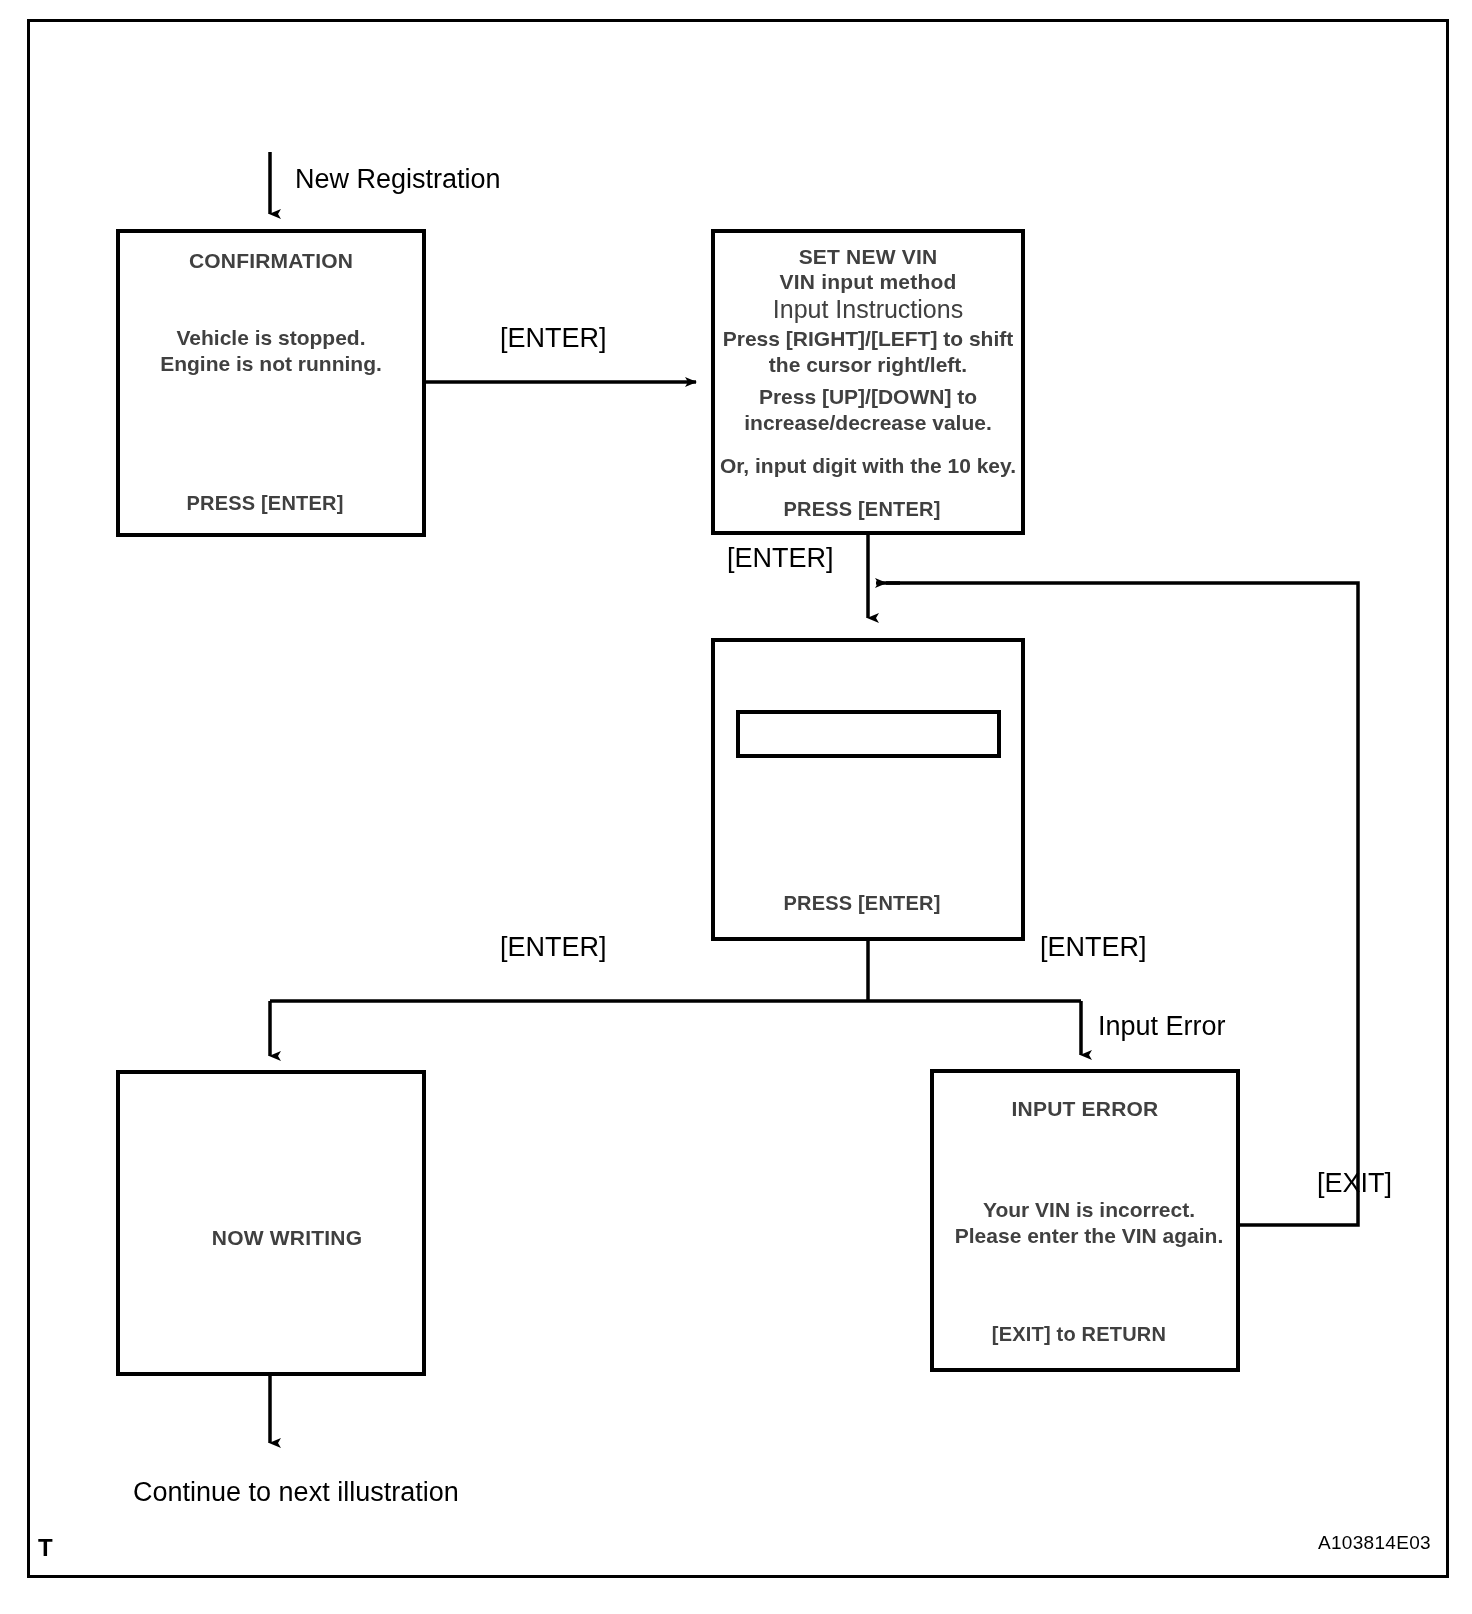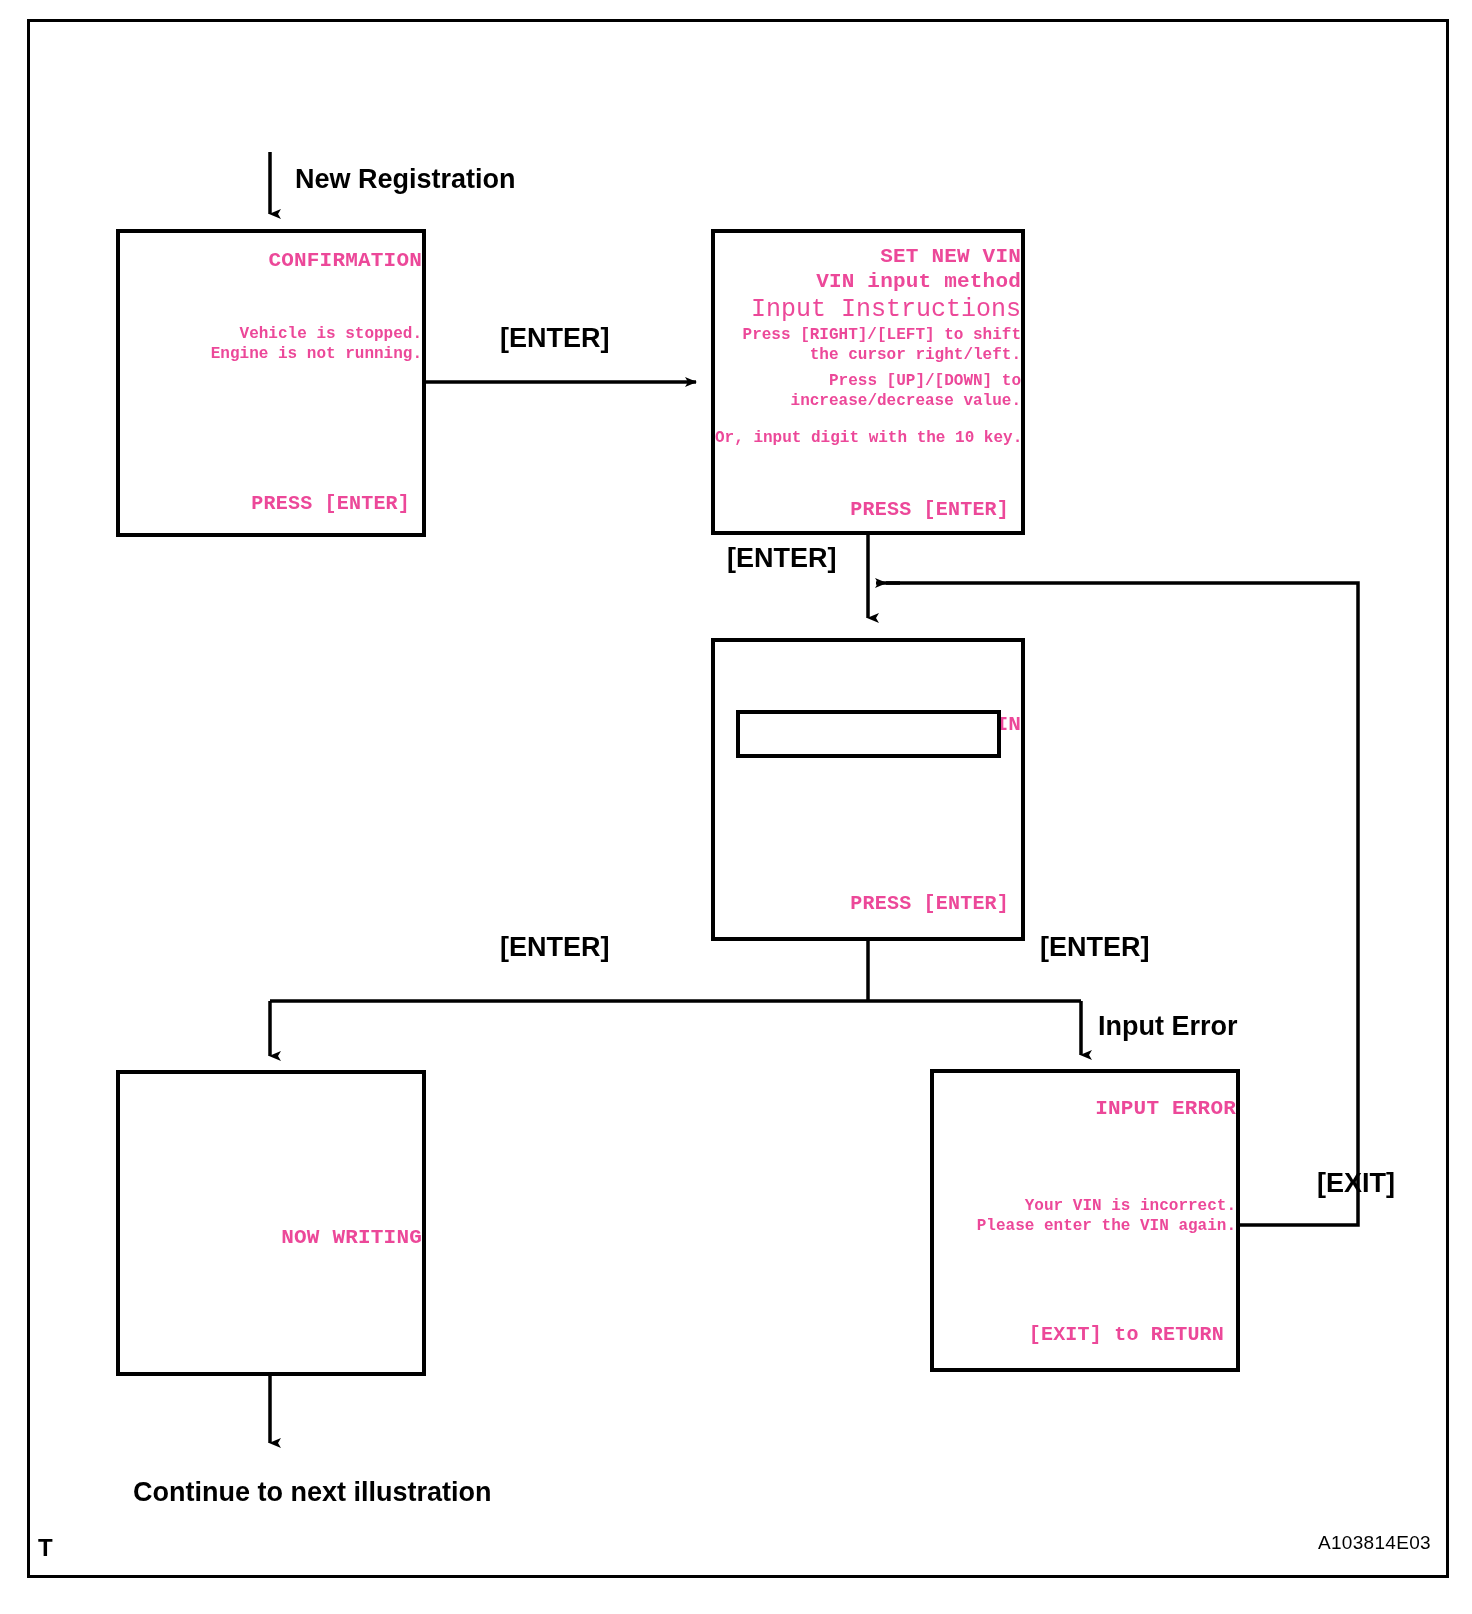--- a/index.html
+++ b/index.html
@@ -64,7 +64,7 @@
   .thin-label {
     position: absolute;
     font-family: "Liberation Sans", sans-serif;
-    font-weight: bold;
+    font-weight: normal;
     font-size: 27px;
     color: #000000;
     white-space: nowrap;

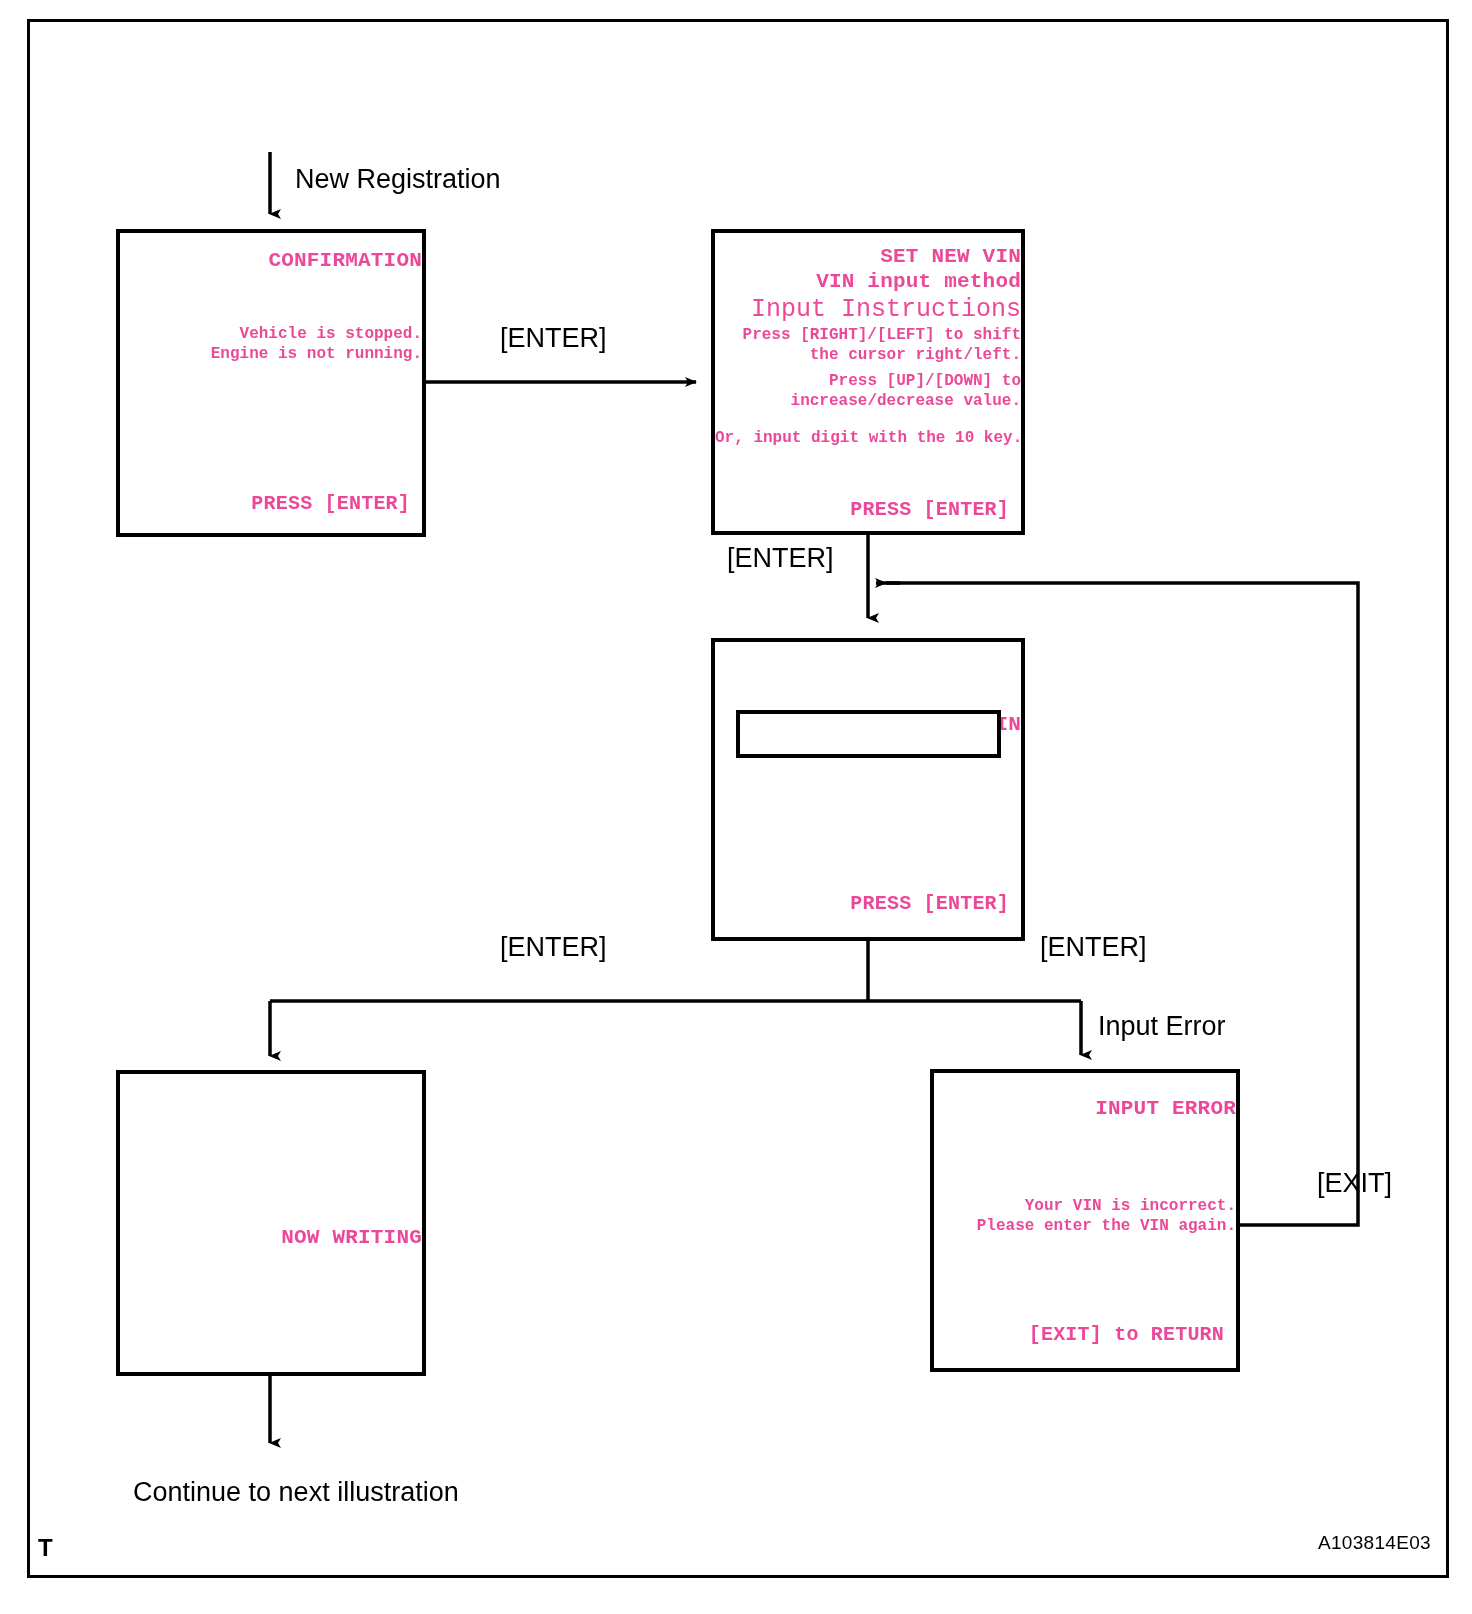--- a/index.html
+++ b/index.html
@@ -39,10 +39,10 @@
     box-sizing: border-box;
     border: 4px solid #000000;
     background: #ffffff;
-    font-family: Liberation Mono, monospace;
-    font-weight: bold;
-    color: #ec4899;
-    text-align: right;
+    font-family: Liberation Sans, sans-serif;
+    font-weight: bold;
+    color: #404040;
+    text-align: center;
   }
   .sb-title {
     font-size: 21px;

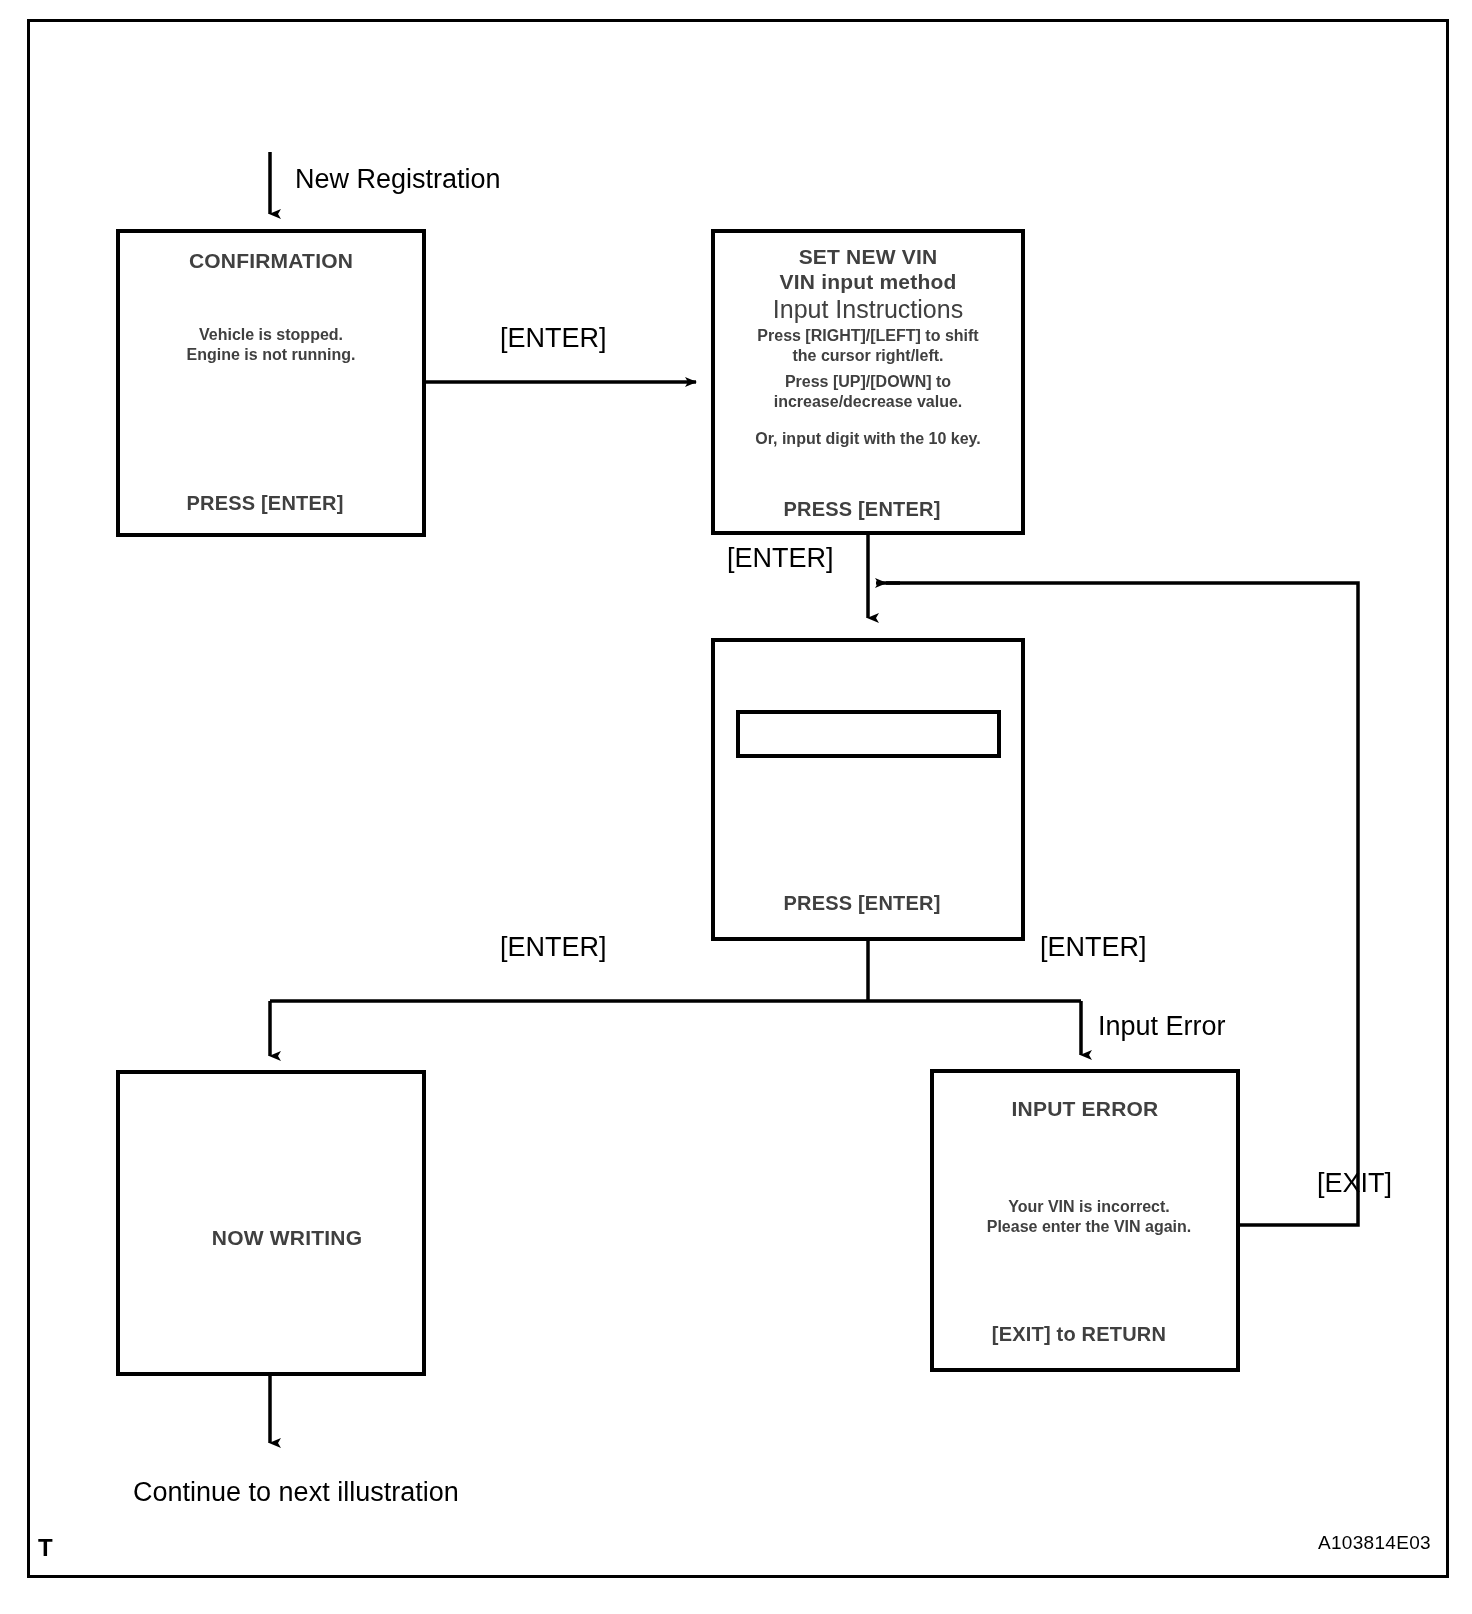--- a/index.html
+++ b/index.html
@@ -51,7 +51,7 @@
     line-height: 1.18;
   }
   .sb-line {
-    font-size: 16px;
+    font-size: 21px;
     font-weight: bold;
     line-height: 1.22;
     white-space: nowrap;

